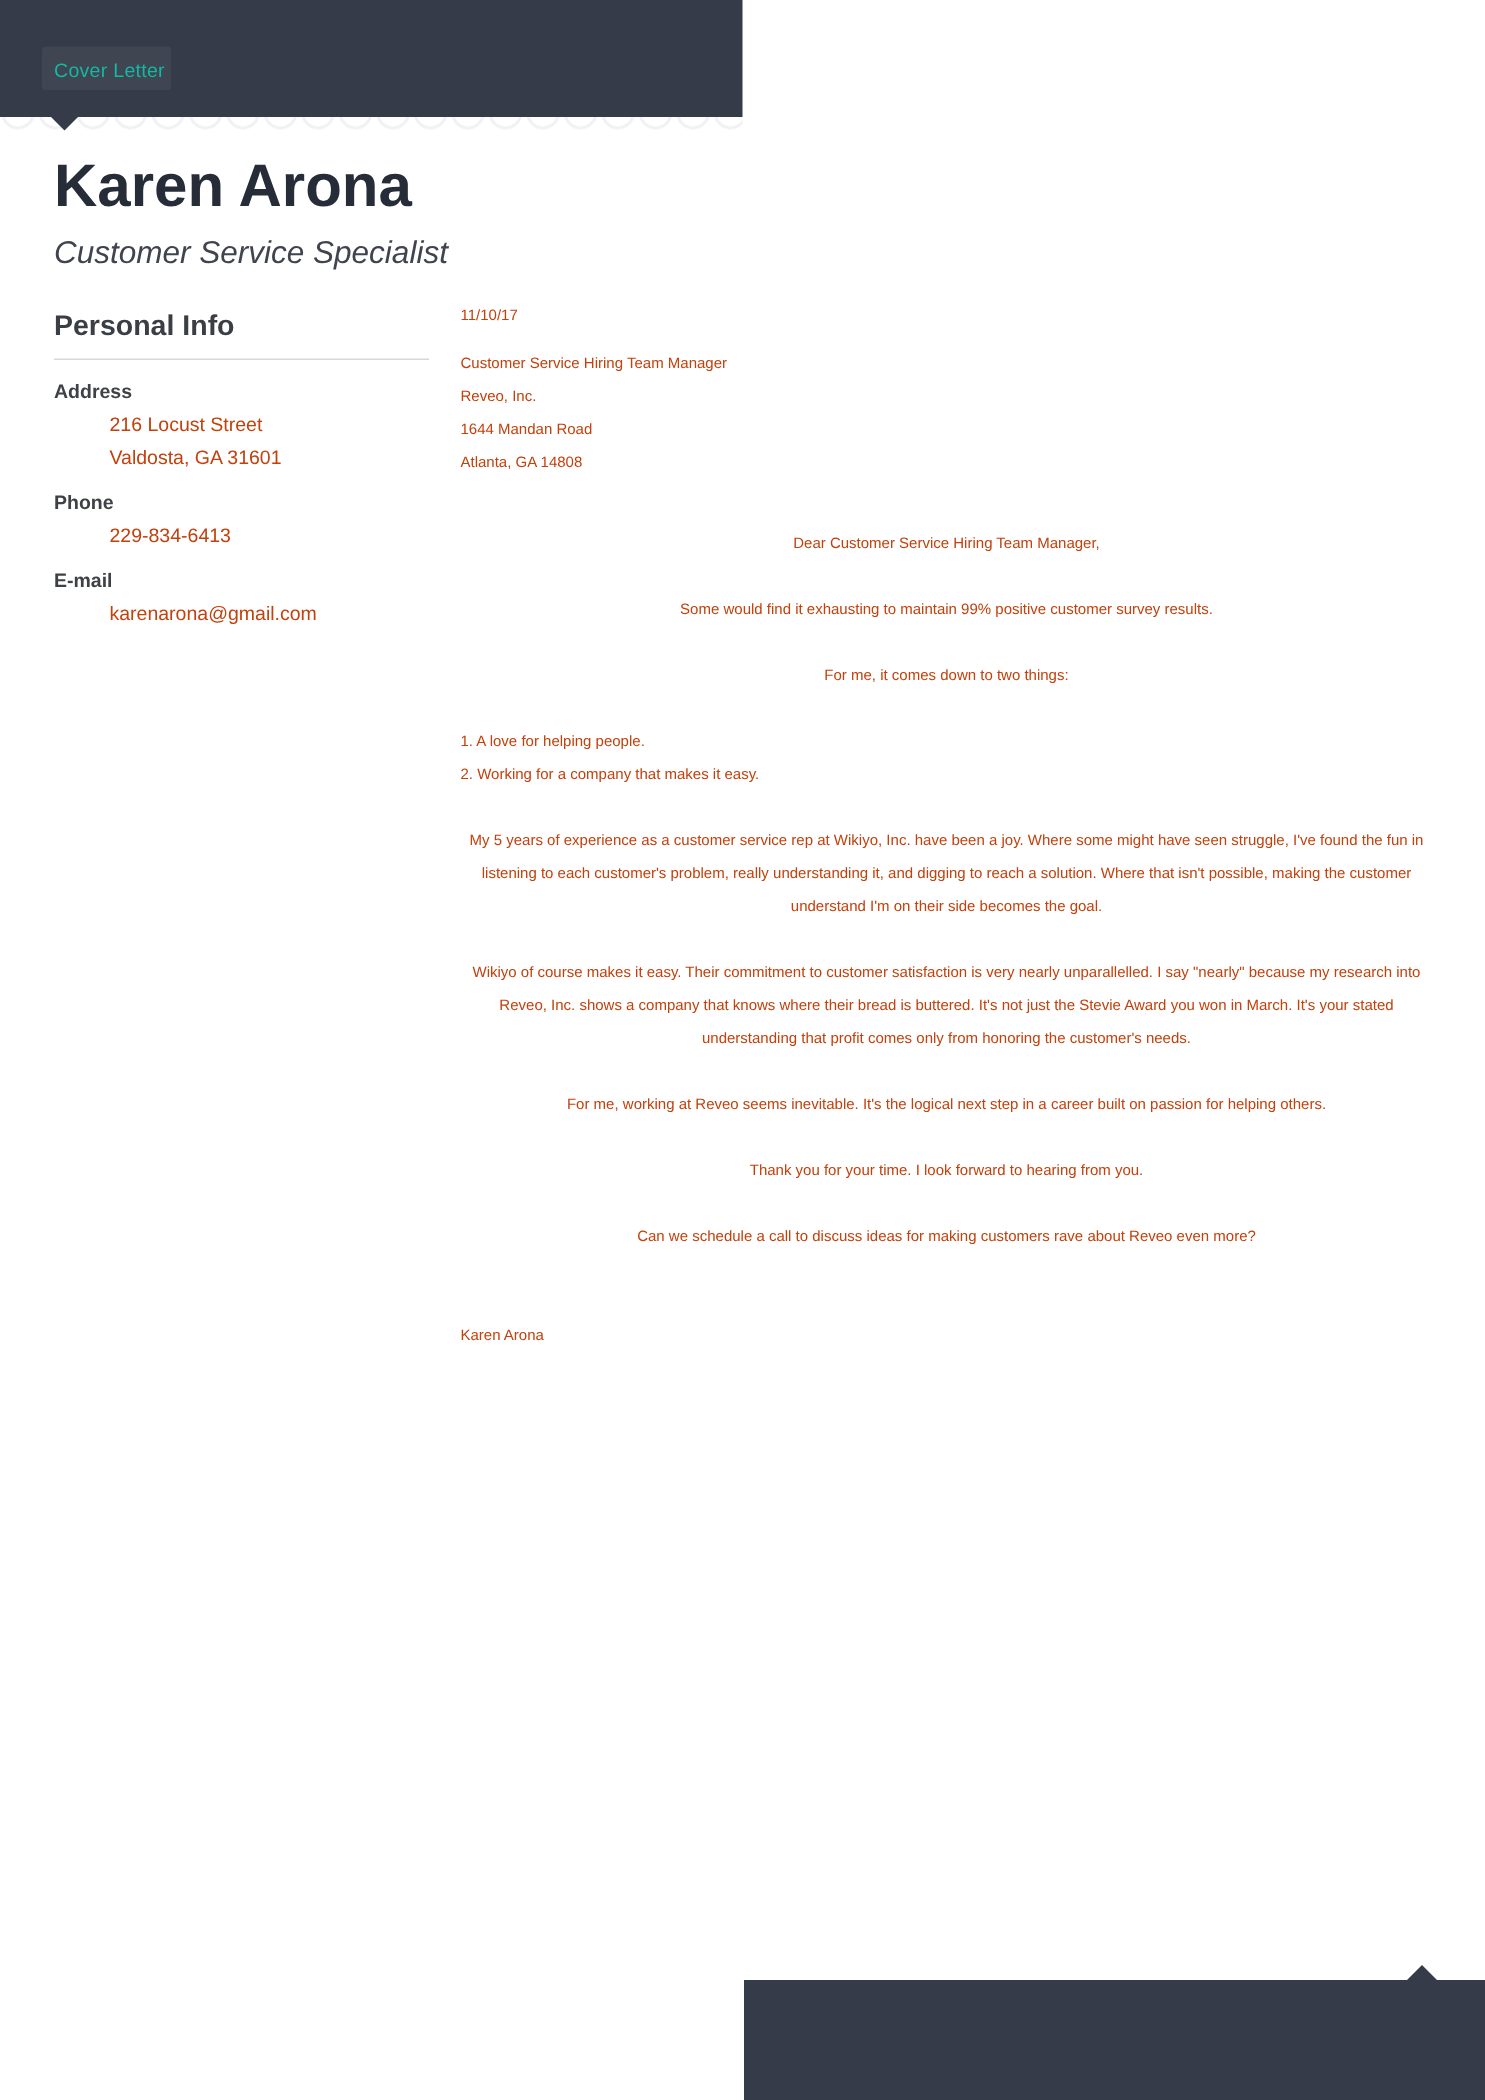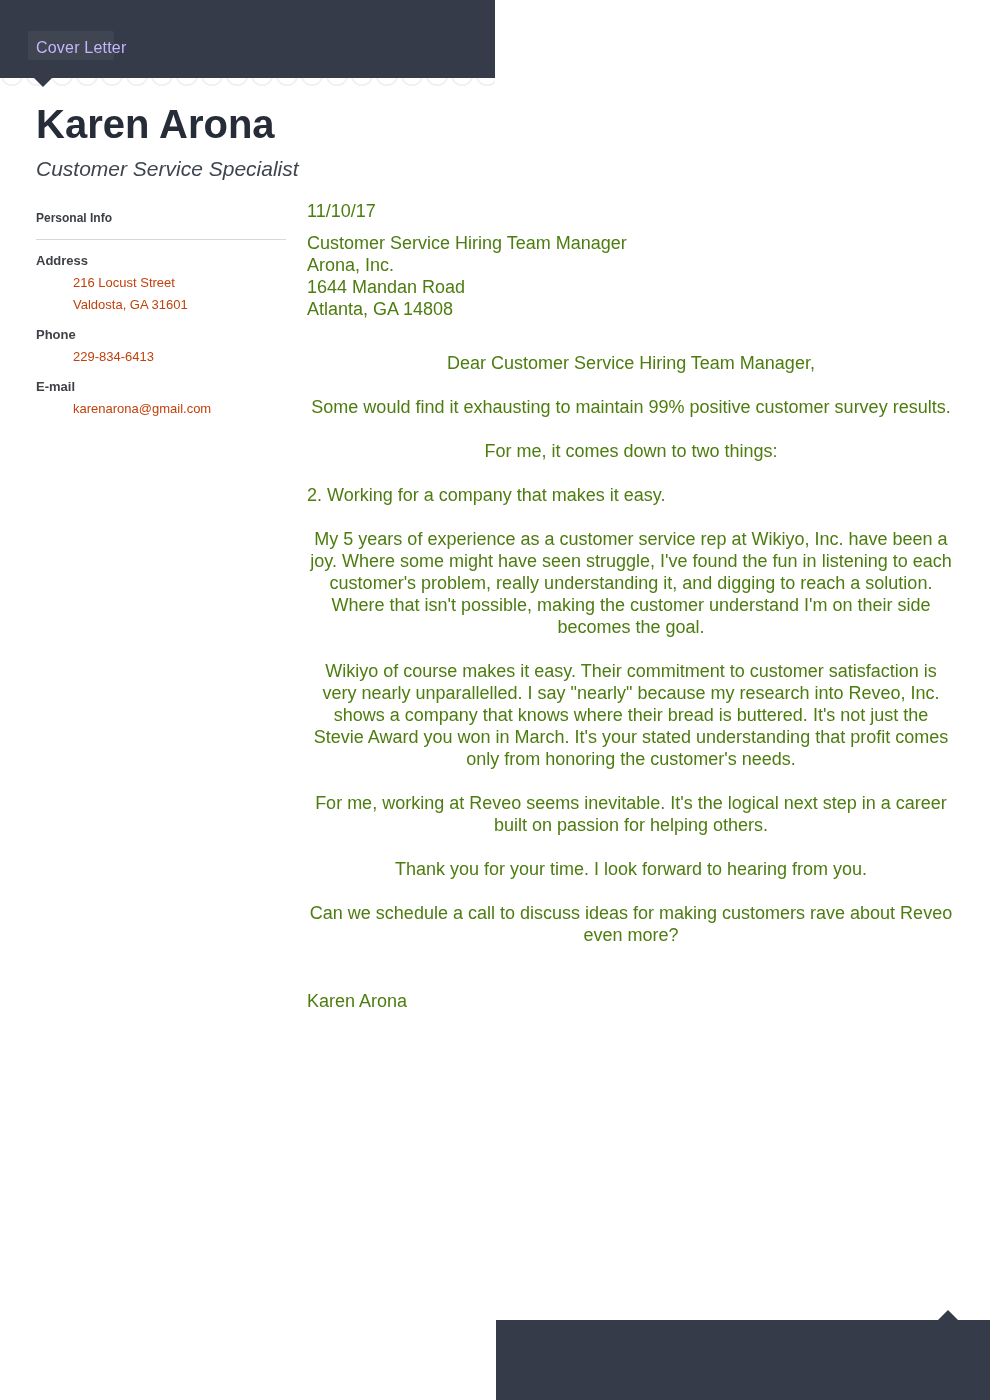--- a/index.html
+++ b/index.html
@@ -31,8 +31,8 @@
   .top-bar-label {
     position: absolute;
     left: 36px; top: 39px;
-    font-size: 16px;
-    color: #c4b5fd;
+    font-size: 13px;
+    color: #14b8a6;
     letter-spacing: 0.2px;
   }
   .pointer-down {

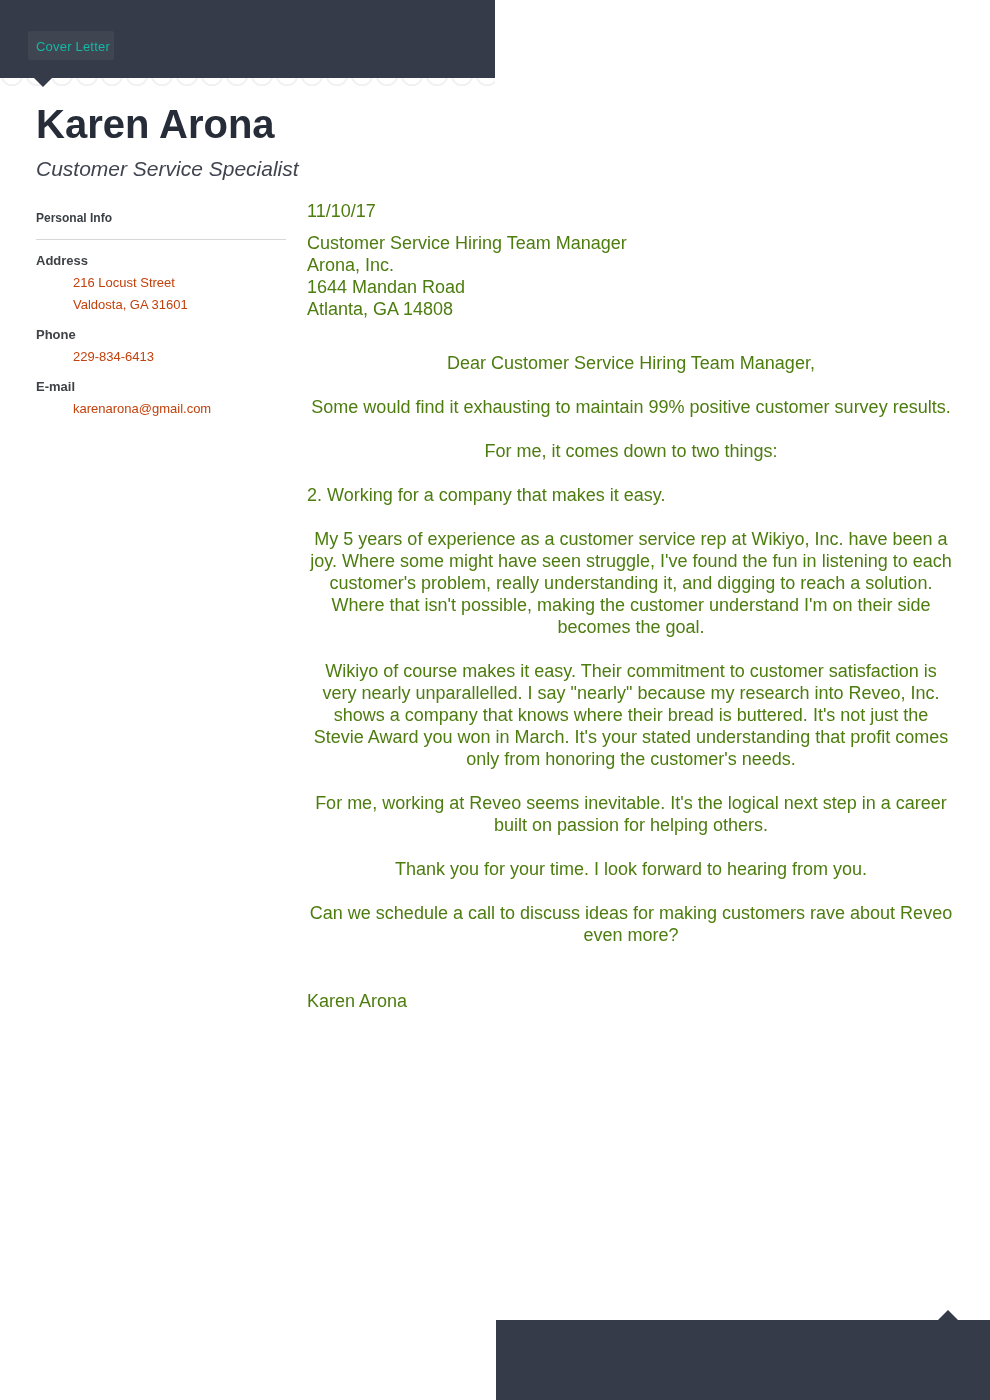--- a/index.html
+++ b/index.html
@@ -77,7 +77,7 @@
     width: 250px;
   }
   .sidebar h2 {
-    font-size: 12px;
+    font-size: 19px;
     line-height: 22px;
     font-weight: 700;
     color: #3a3f45;

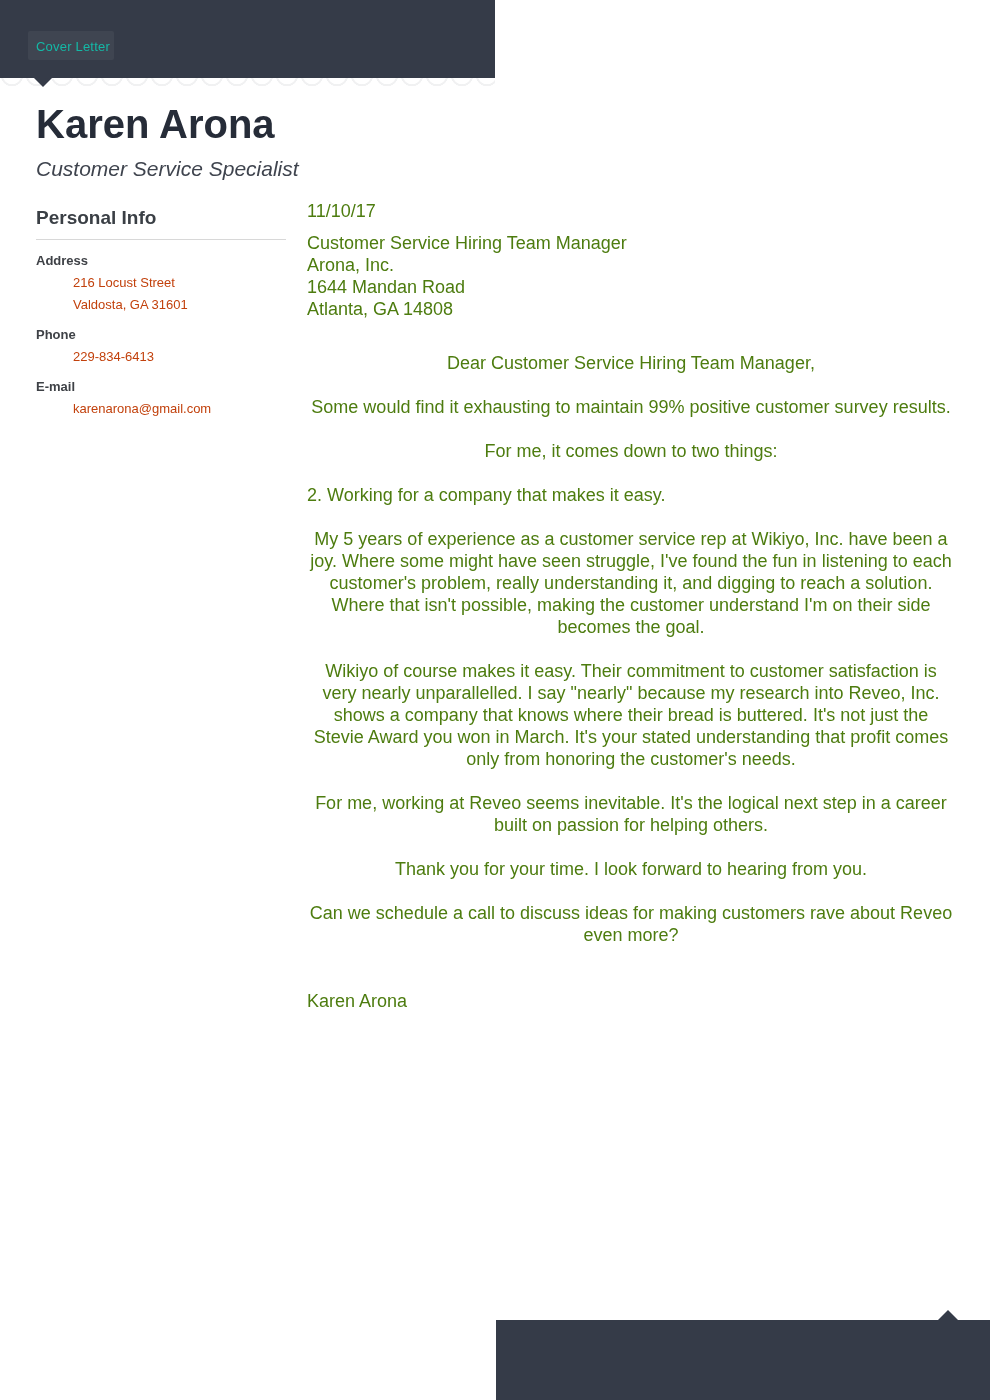--- a/index.html
+++ b/index.html
@@ -104,9 +104,9 @@
     position: absolute;
     left: 307px; top: 200px;
     width: 648px;
-    font-size: 18px;
-    line-height: 22px;
-    color: #4d7c0f;
+    font-size: 10px;
+    line-height: 22px;
+    color: #c2410c;
   }
   .letter .date { margin-bottom: 10px; }
   .letter .recipient { margin-bottom: 32px; }

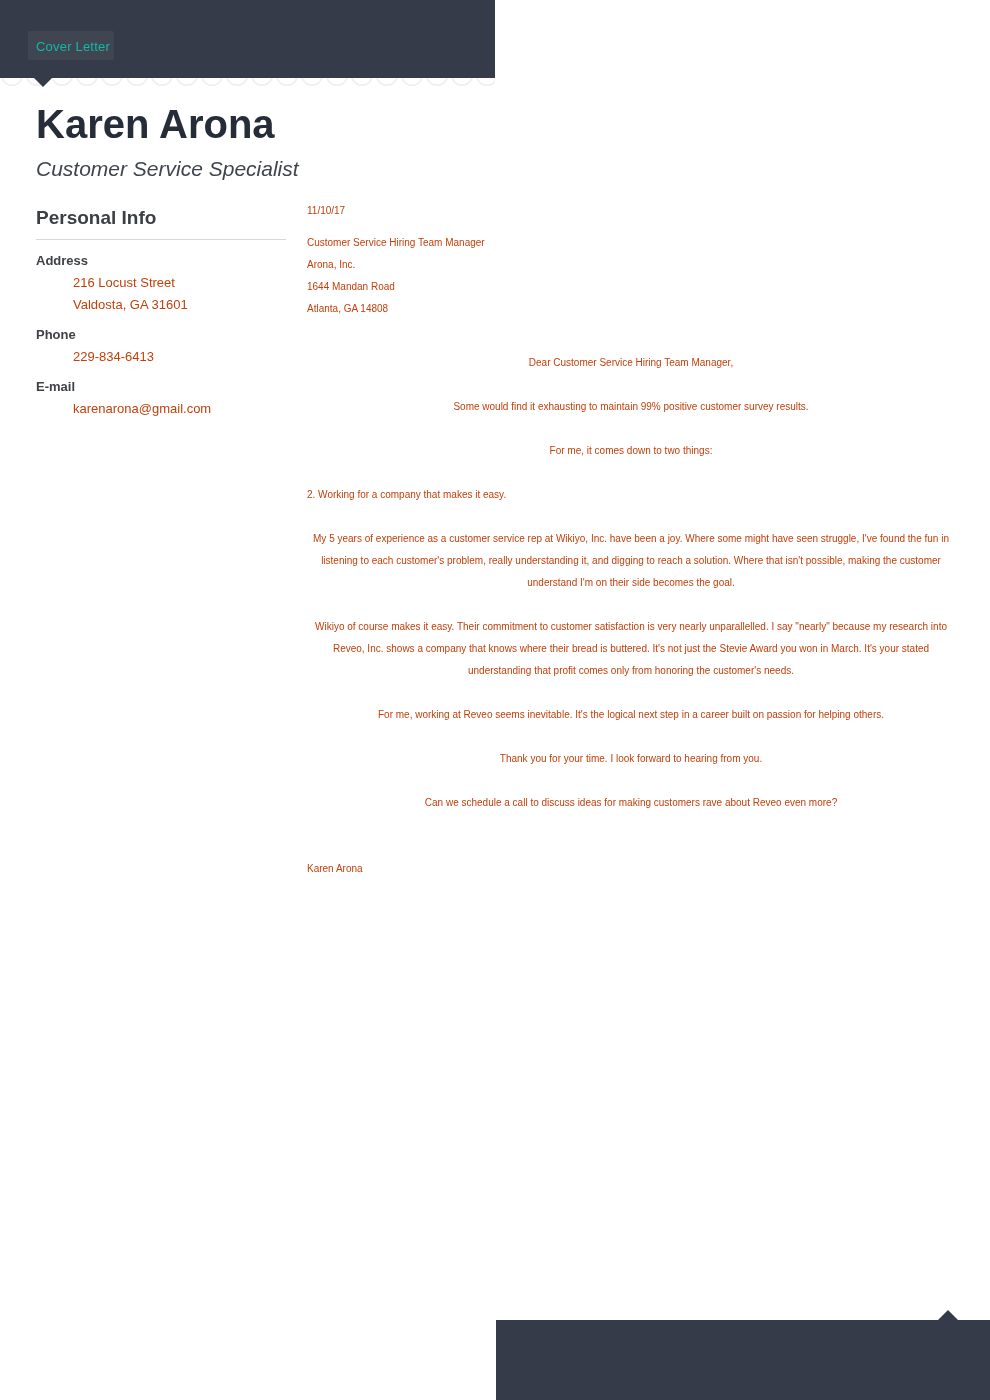--- a/index.html
+++ b/index.html
@@ -170,7 +170,7 @@
 
     <div class="recipient">
       <div>Customer Service Hiring Team Manager</div>
-      <div>Arona, Inc.</div>
+      <div>Reveo, Inc.</div>
       <div>1644 Mandan Road</div>
       <div>Atlanta, GA 14808</div>
     </div>

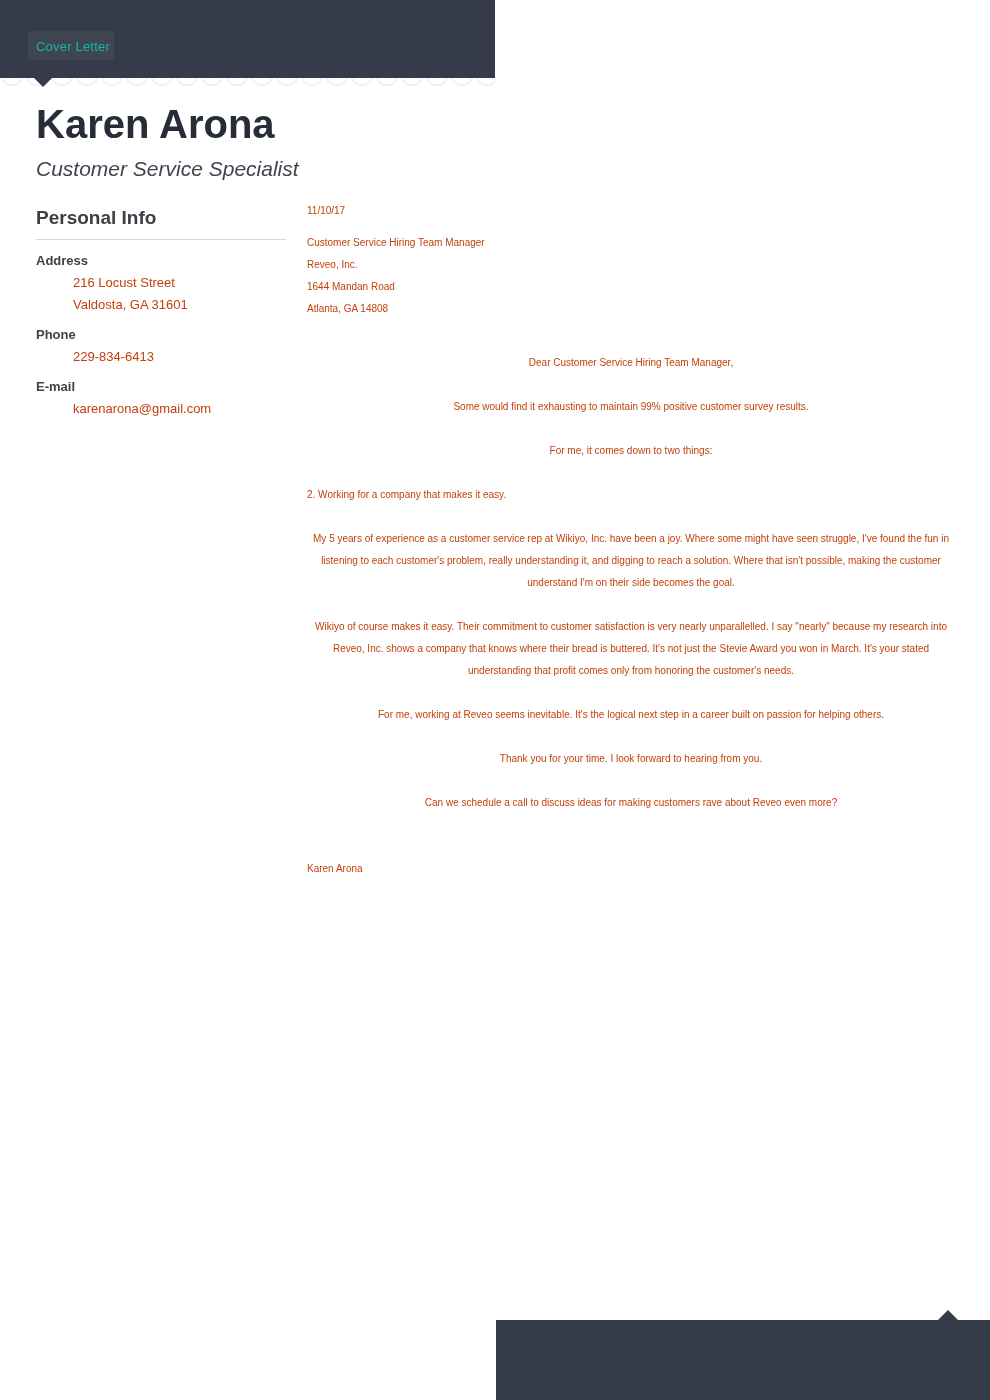--- a/index.html
+++ b/index.html
@@ -181,6 +181,7 @@
     <p class="para">For me, it comes down to two things:</p>
 
     <div class="list-block">
+      <div>1. A love for helping people.</div>
       <div>2. Working for a company that makes it easy.</div>
     </div>
 

